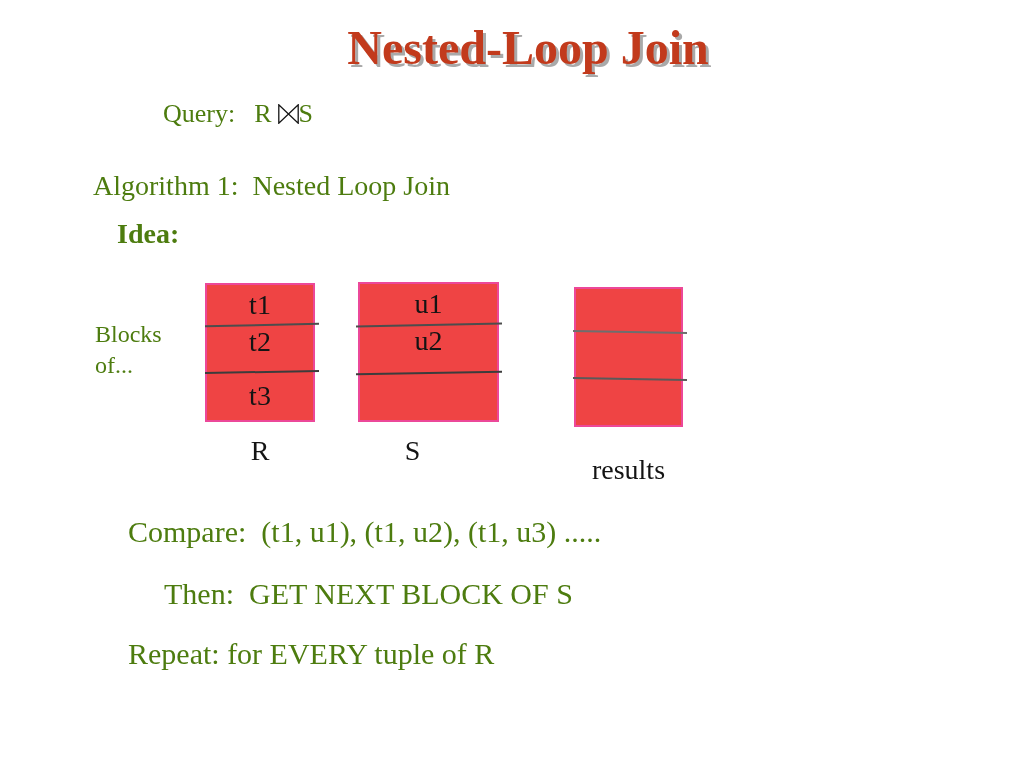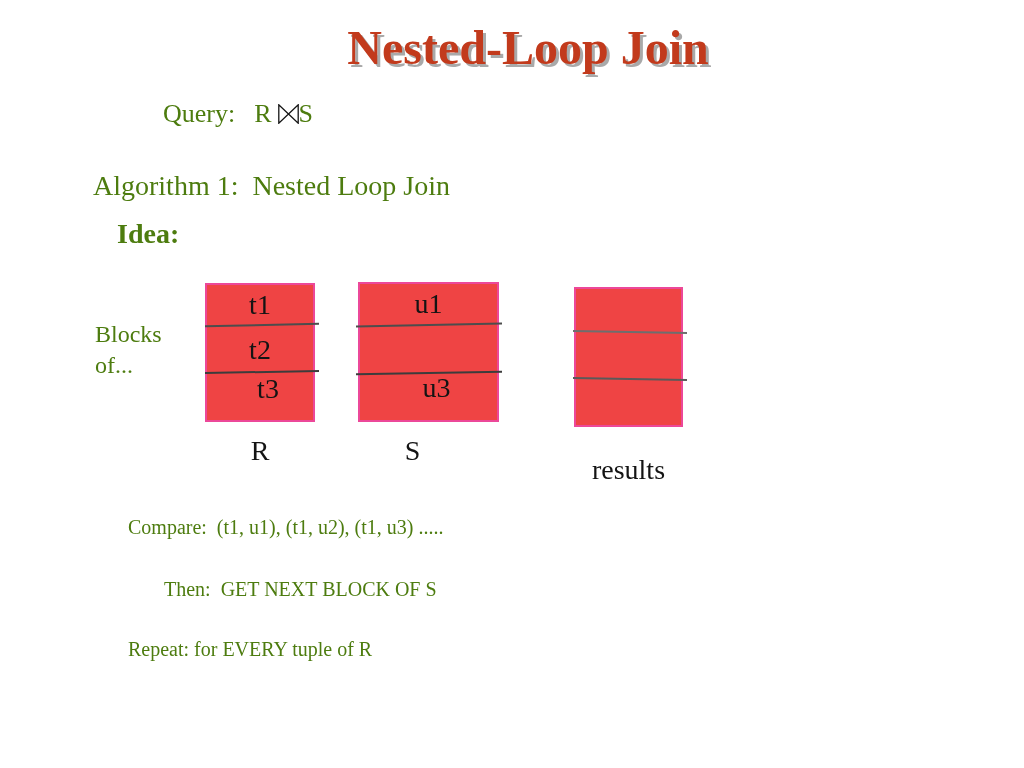--- a/index.html
+++ b/index.html
@@ -30,7 +30,7 @@
     font-size:28px;color:#141414;
   }
   .tbl .c1{top:0;height:40px;}
-  .tbl .c2{top:48px;height:34px;}
+  .tbl .c2{top:40px;height:34px;}
   .tbl .c3{top:80px;height:48px;margin-left:8px;}
   .divider{position:absolute;height:2px;background:#4d4d4d;}
   .tbl-r .d1{left:-2px;right:-6px;top:39px;transform:rotate(-1.2deg);}

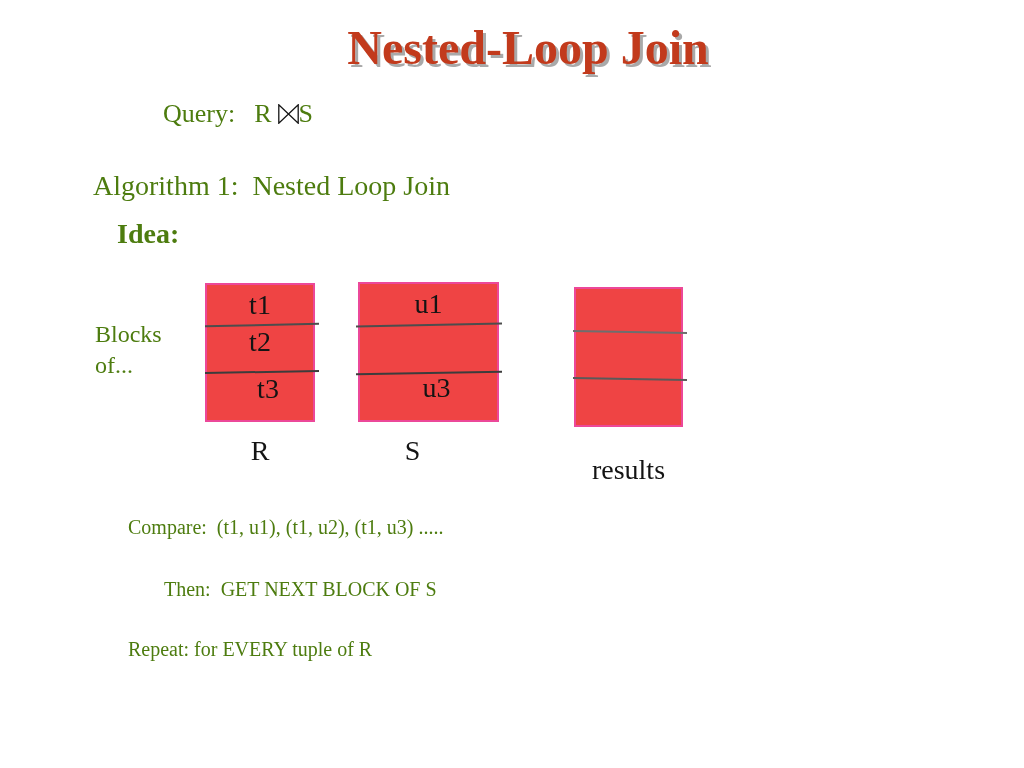--- a/index.html
+++ b/index.html
@@ -77,6 +77,7 @@
 
   <div class="tbl tbl-s">
     <div class="cell c1">u1</div>
+    <div class="cell c2">u2</div>
     <div class="cell c3">u3</div>
     <div class="divider d1"></div>
     <div class="divider d2"></div>

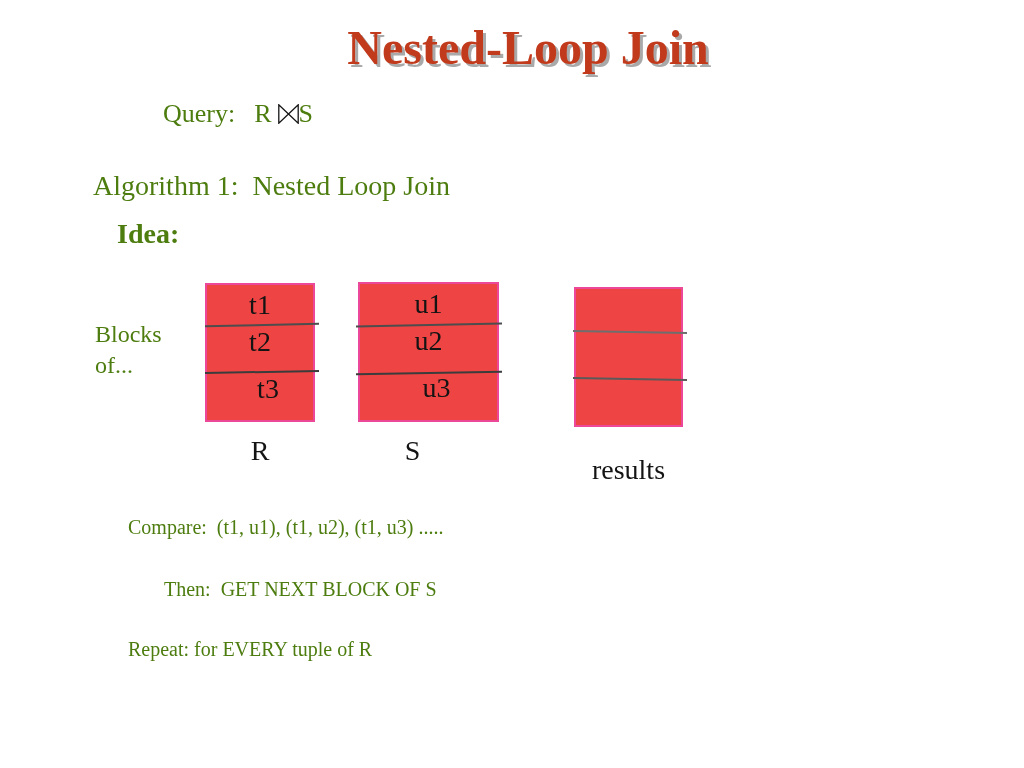--- a/index.html
+++ b/index.html
@@ -31,7 +31,7 @@
   }
   .tbl .c1{top:0;height:40px;}
   .tbl .c2{top:40px;height:34px;}
-  .tbl .c3{top:80px;height:48px;margin-left:8px;}
+  .tbl .c3{top:87px;height:48px;}
   .divider{position:absolute;height:2px;background:#4d4d4d;}
   .tbl-r .d1{left:-2px;right:-6px;top:39px;transform:rotate(-1.2deg);}
   .tbl-r .d2{left:-2px;right:-6px;top:86px;transform:rotate(-1.1deg);background:#3c3c3c;}

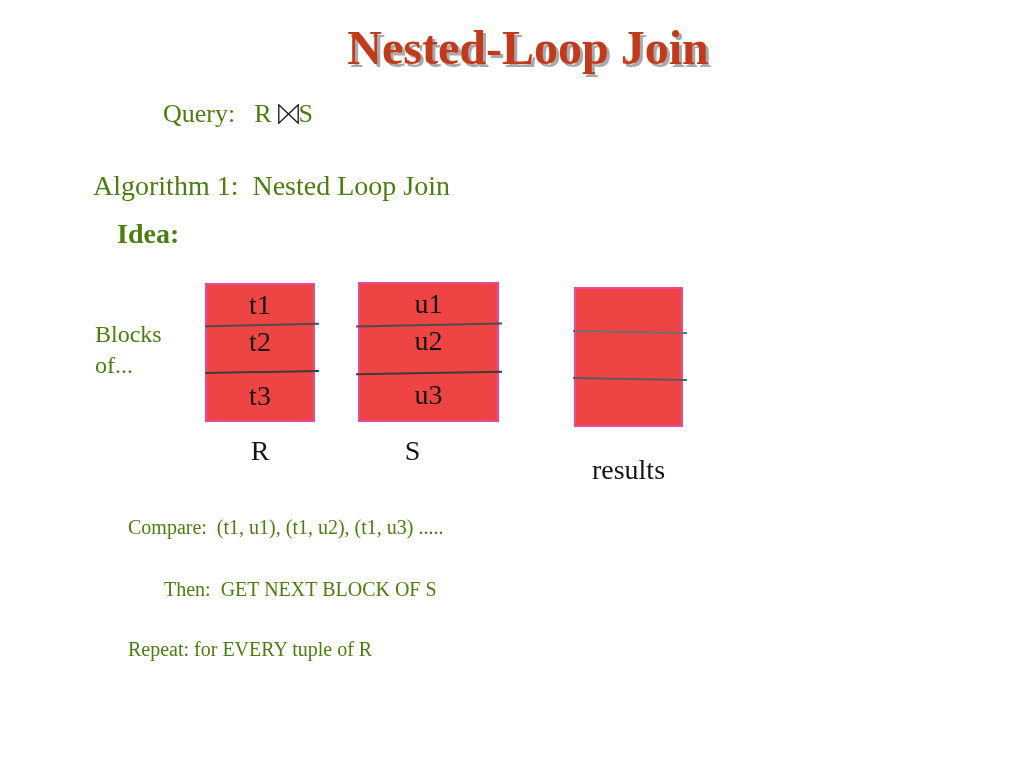--- a/index.html
+++ b/index.html
@@ -78,7 +78,6 @@
   <div class="tbl tbl-s">
     <div class="cell c1">u1</div>
     <div class="cell c2">u2</div>
-    <div class="cell c3">u3</div>
     <div class="divider d1"></div>
     <div class="divider d2"></div>
   </div>

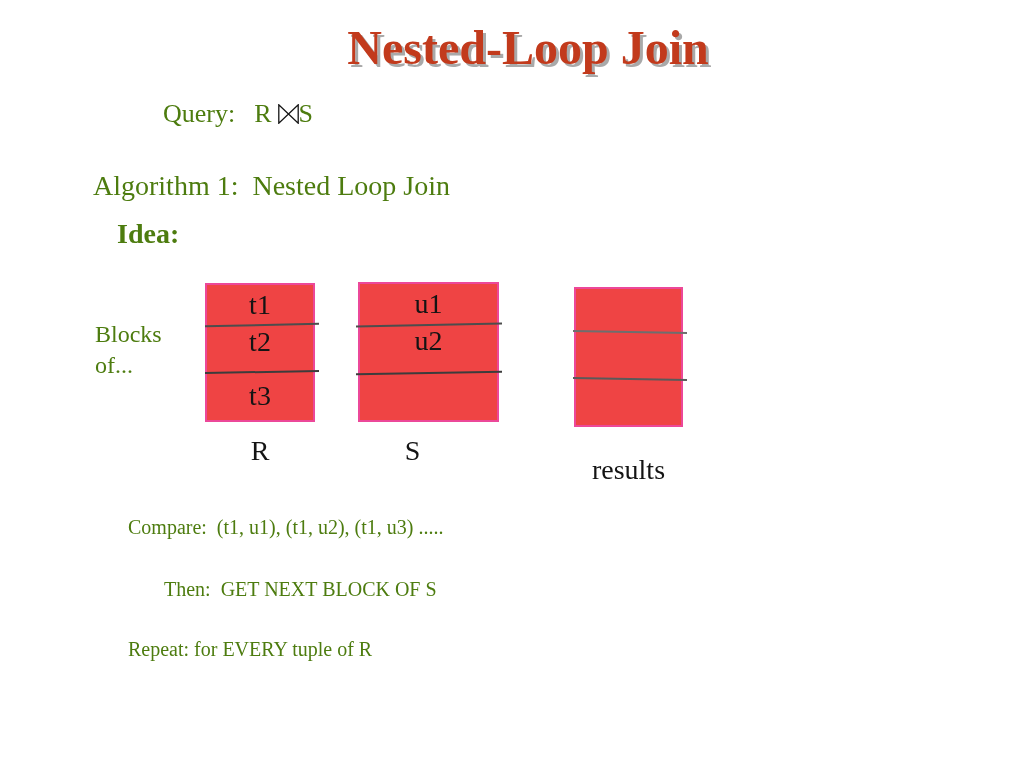--- a/index.html
+++ b/index.html
@@ -43,7 +43,7 @@
   .cap-r{left:205px;width:110px;}
   .cap-s{left:358px;width:109px;}
   .cap-res{left:574px;width:109px;top:454px;}
-  .note{font-size:20px;}
+  .note{font-size:30px;}
   .note-compare{top:517px;left:128px;}
   .note-then{top:579px;left:128px;margin-left:36px;}
   .note-repeat{top:639px;left:128px;}

